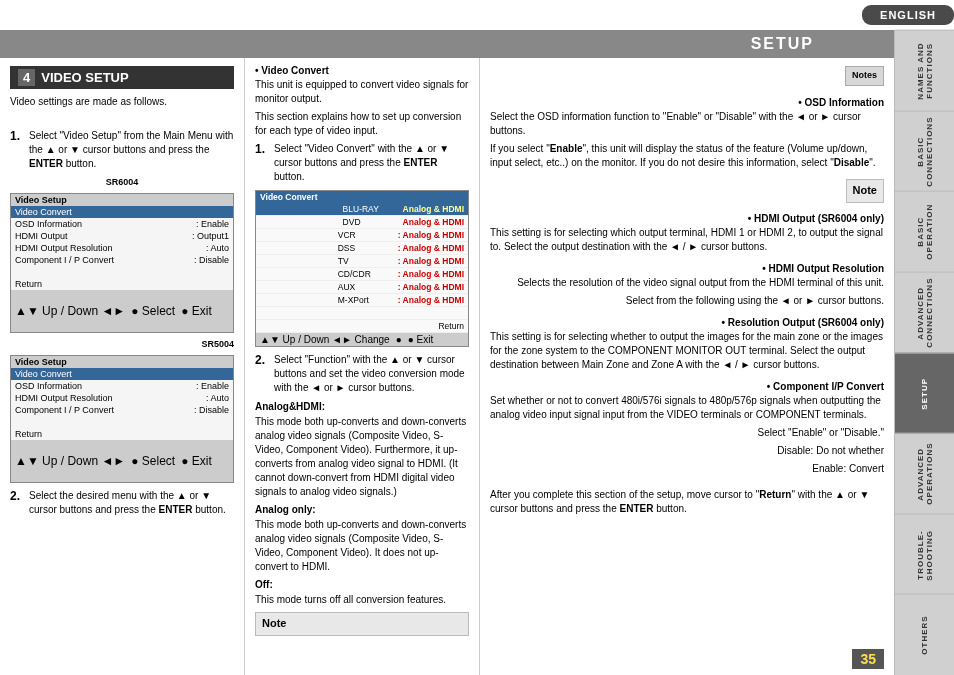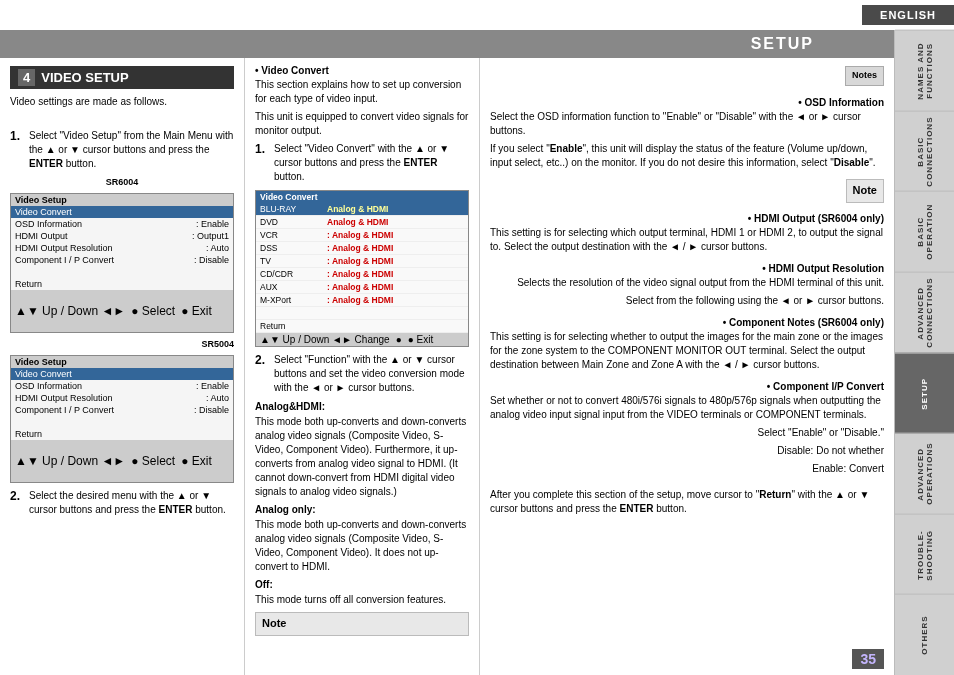--- a/index.html
+++ b/index.html
@@ -30,6 +30,7 @@
       font-weight: bold;
       padding: 4px 18px;
       letter-spacing: 1px;
+      border-radius: 9px;
     }
 
     

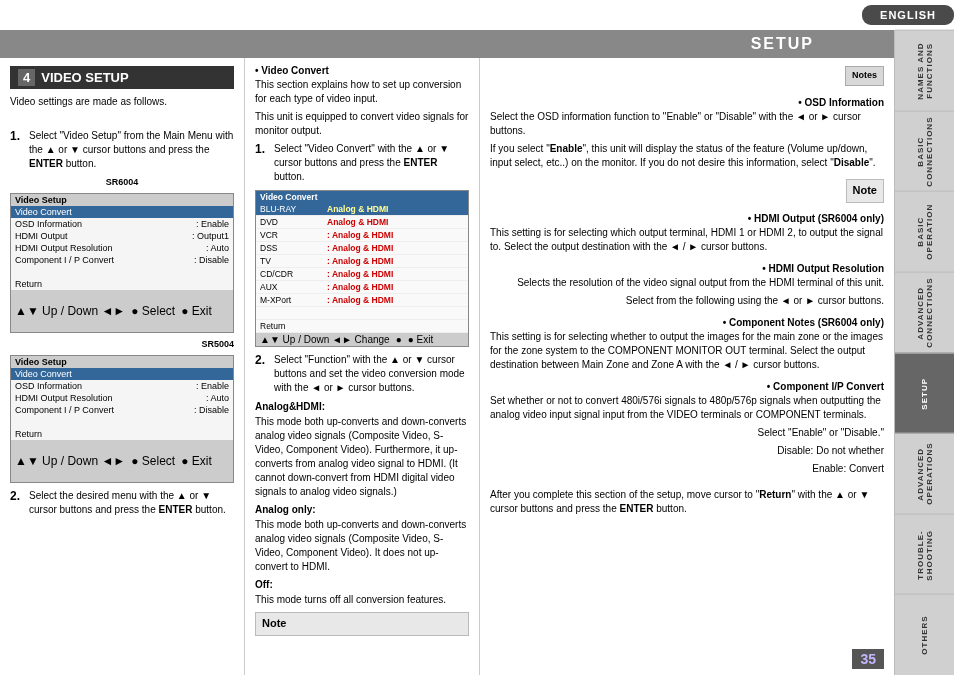--- a/index.html
+++ b/index.html
@@ -399,8 +399,8 @@
 
   <div class="mid-col">
     <div class="bullet-title">• Video Convert</div>
+    <p class="para">This unit is equipped to convert video signals for monitor output.</p>
     <p class="para">This section explains how to set up conversion for each type of video input.</p>
-    <p class="para">This unit is equipped to convert video signals for monitor output.</p>
 
     <div class="step">
       <span class="step-num">1.</span>

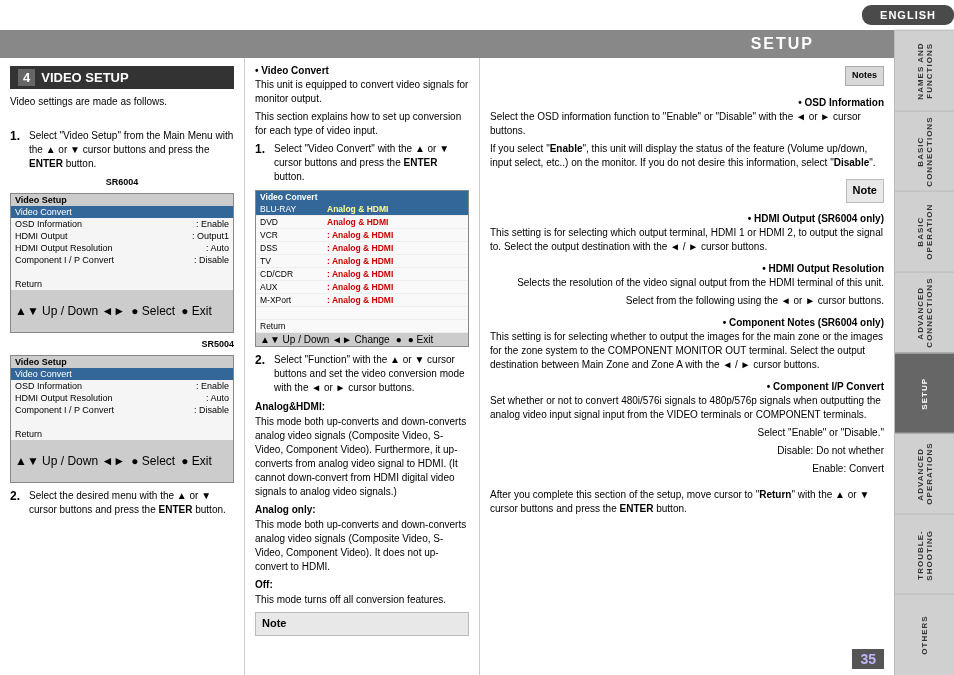--- a/index.html
+++ b/index.html
@@ -216,10 +216,9 @@
     }
     .vc-table-row {
       display: flex;
-      justify-content: flex-start;
+      justify-content: flex-end;
       padding: 1px 4px;
       border-bottom: 1px solid #eee;
-      gap: 7px;
     }
     .vc-table-row.vc-selected {
       background: #336699;

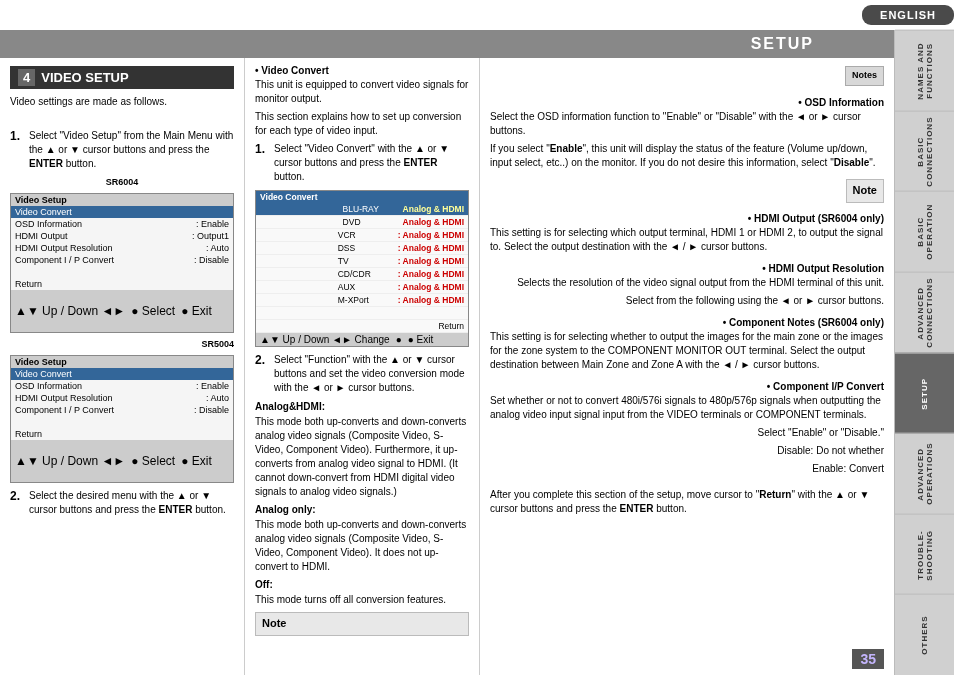--- a/index.html
+++ b/index.html
@@ -494,7 +494,7 @@
     <p class="para">Selects the resolution of the video signal output from the HDMI terminal of this unit.</p>
     <p class="para">Select from the following using the ◄ or ► cursor buttons.</p>
 
-    <div class="bullet-title">• Component Notes (SR6004 only)</div>
+    <div class="bullet-title">• Resolution Output (SR6004 only)</div>
     <p class="para">This setting is for selecting whether to output the images for the main zone or the images for the zone system to the COMPONENT MONITOR OUT terminal. Select the output destination between Main Zone and Zone A with the ◄ / ► cursor buttons.</p>
 
     <div class="bullet-title">• Component I/P Convert</div>

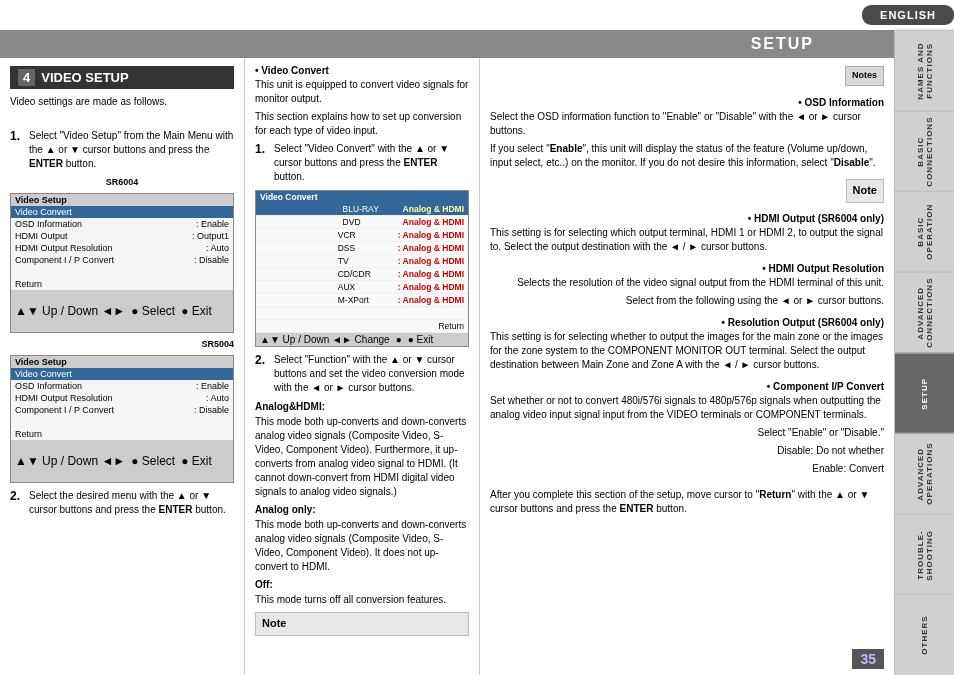--- a/index.html
+++ b/index.html
@@ -276,7 +276,7 @@
       bottom: 6px;
       right: 70px;
       background: #555;
-      color: #c4b5fd;
+      color: #fde047;
       font-size: 14px;
       font-weight: bold;
       padding: 2px 8px;

